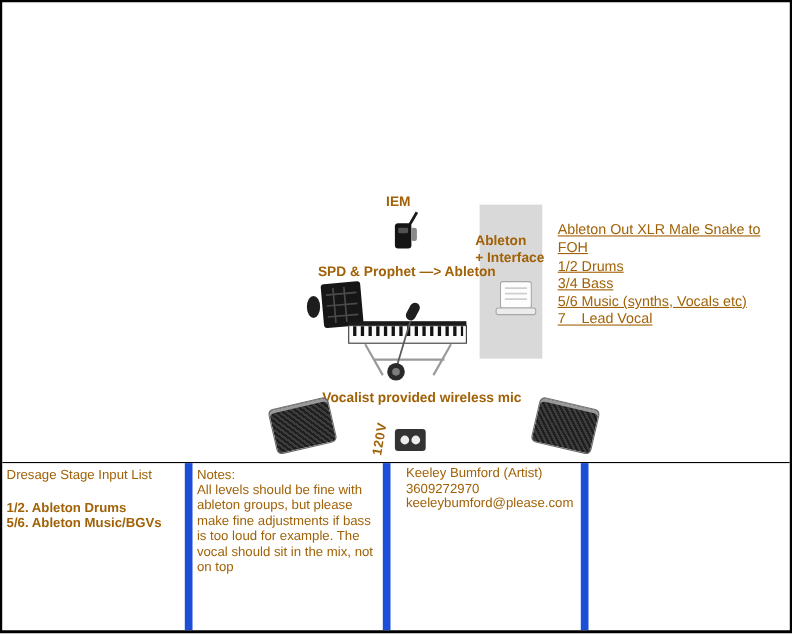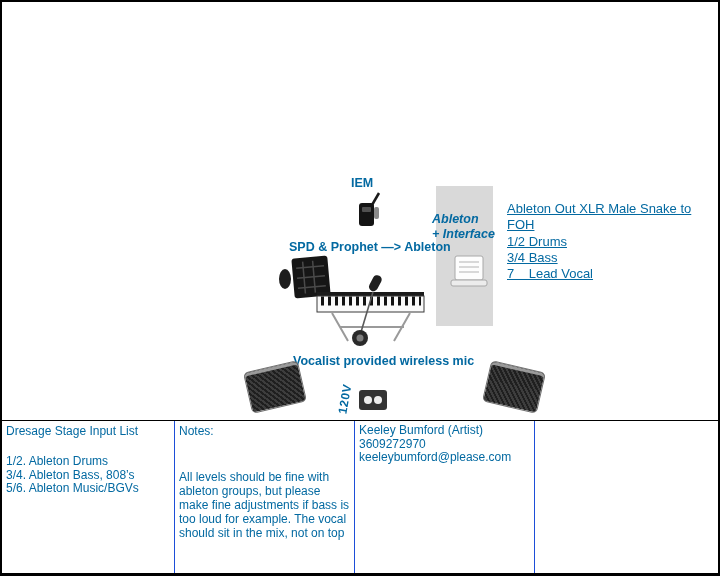--- a/index.html
+++ b/index.html
@@ -11,7 +11,7 @@
     border-bottom-width: 3px;
     background: #fff;
     font-family: "Liberation Sans", sans-serif;
-    color: #0369a1;
+    color: #a16207;
     overflow: hidden;
   }
   .stage { position: absolute; left: 0; top: 0; right: 0; height: 418px; }

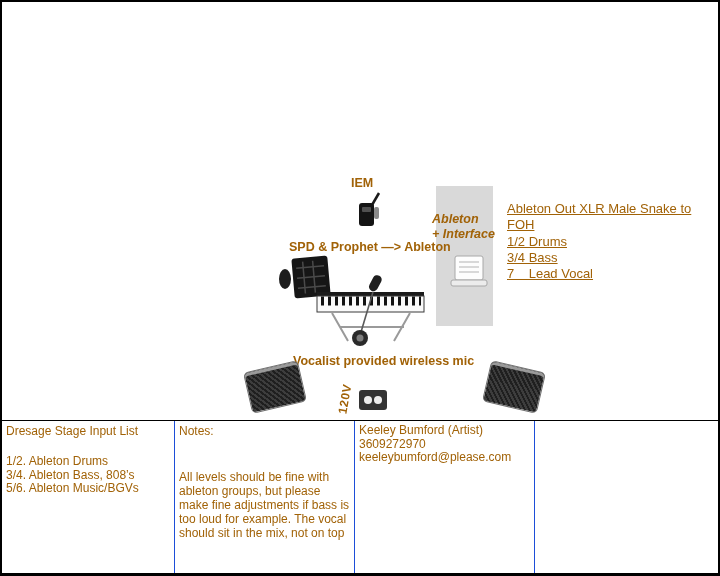--- a/index.html
+++ b/index.html
@@ -22,7 +22,7 @@
   .iem-icon     { left: 349px; top: 189px; }
 
   .ableton-panel { left: 434px; top: 184px; width: 57px; height: 140px; background: #d9d9d9; }
-  .ableton-label { left: 430px; top: 210px; line-height: 15px; font-style: italic; }
+  .ableton-label { left: 430px; top: 210px; line-height: 15px; }
   .laptop-icon   { left: 444px; top: 253px; }
 
   .spd-label    { left: 287px; top: 238px; }

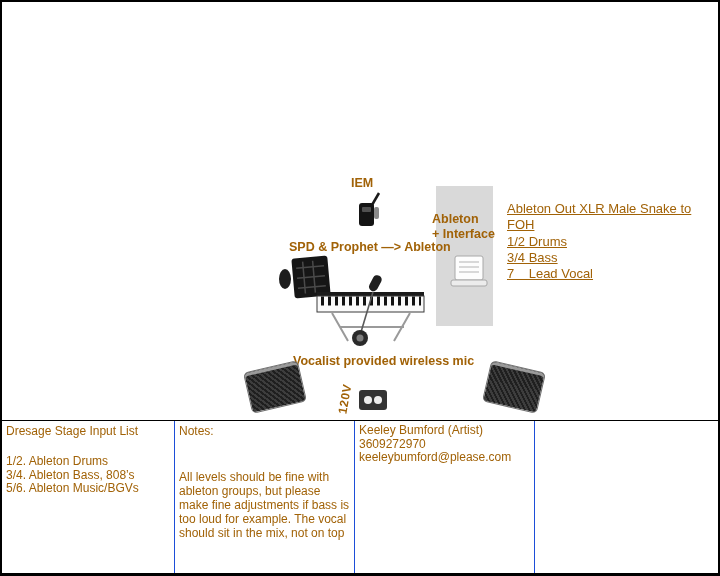--- a/index.html
+++ b/index.html
@@ -132,6 +132,7 @@
       <div class="snake-heading">Ableton Out XLR Male Snake to FOH</div>
       <div class="snake-line">1/2 Drums</div>
       <div class="snake-line">3/4 Bass</div>
+      <div class="snake-line">5/6 Music (synths, Vocals etc)</div>
       <div class="snake-line">7    Lead Vocal</div>
     </div>
 

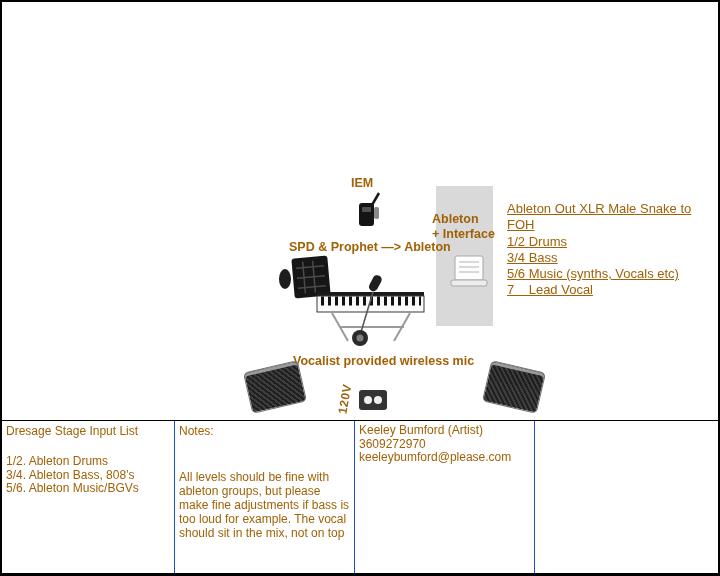--- a/index.html
+++ b/index.html
@@ -55,7 +55,7 @@
     border-top: 1px solid #000;
     font-size: 12px;
   }
-  .cell { border-right: 1px solid #1d4ed8; padding: 3px 4px; overflow: hidden; }
+  .cell { border-right: 7px solid #1d4ed8; padding: 3px 4px; overflow: hidden; }
   .cell:last-child { border-right: none; }
   .cell-title { line-height: 14px; }
   .input-items { margin-top: 17px; }

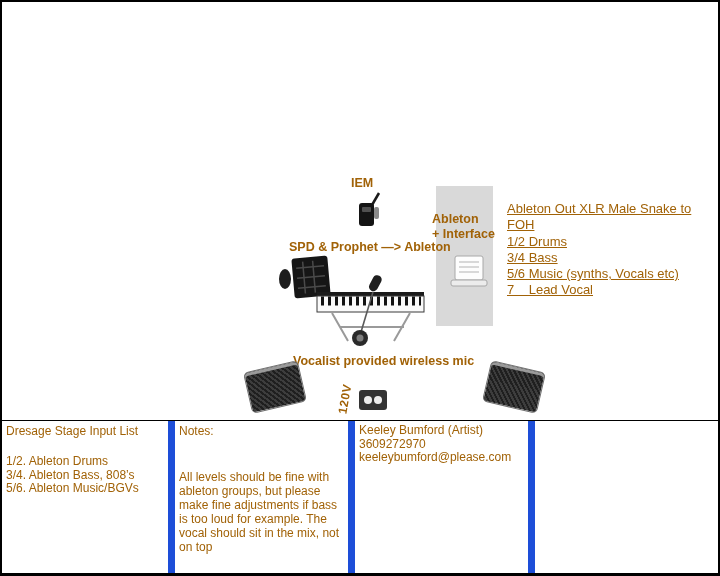--- a/index.html
+++ b/index.html
@@ -60,7 +60,7 @@
   .cell-title { line-height: 14px; }
   .input-items { margin-top: 17px; }
   .input-item { line-height: 13.5px; white-space: pre-wrap; }
-  .cell-notes { display: flex; flex-direction: column; gap: 32px; }
+  .cell-notes { display: flex; flex-direction: column; }
   .notes-body { line-height: 14px; }
   .contact-label { margin-top: auto; line-height: 14px; }
   .contact-line { line-height: 13.5px; }

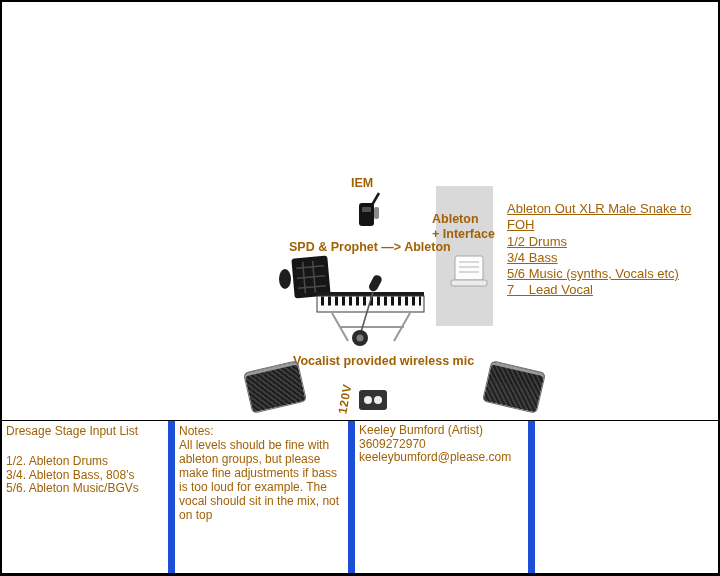--- a/index.html
+++ b/index.html
@@ -63,7 +63,7 @@
   .cell-notes { display: flex; flex-direction: column; }
   .notes-body { line-height: 14px; }
   .contact-label { margin-top: auto; line-height: 14px; }
-  .contact-line { line-height: 13.5px; }
+  .contact-line { line-height: 13.5px; margin-left: 10px; }
 </style>
 </head>
 <body>

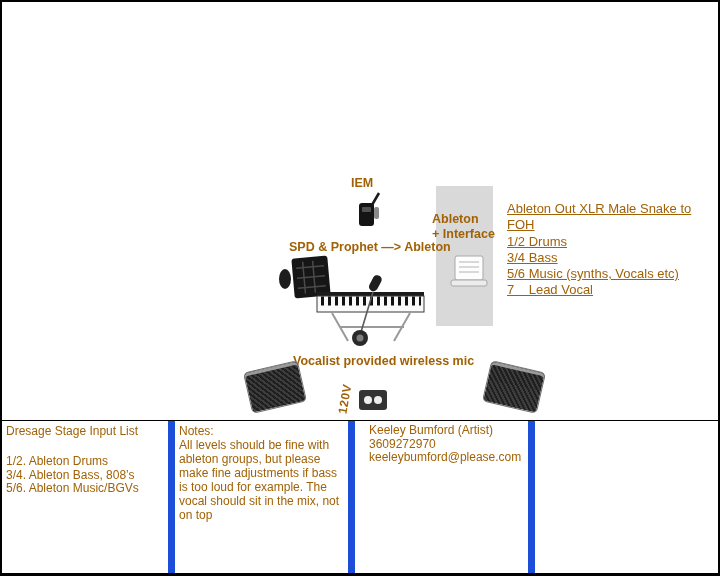--- a/index.html
+++ b/index.html
@@ -59,7 +59,7 @@
   .cell:last-child { border-right: none; }
   .cell-title { line-height: 14px; }
   .input-items { margin-top: 17px; }
-  .input-item { line-height: 13.5px; white-space: pre-wrap; }
+  .input-item { line-height: 13.5px; white-space: pre-wrap; font-weight: bold; }
   .cell-notes { display: flex; flex-direction: column; }
   .notes-body { line-height: 14px; }
   .contact-label { margin-top: auto; line-height: 14px; }

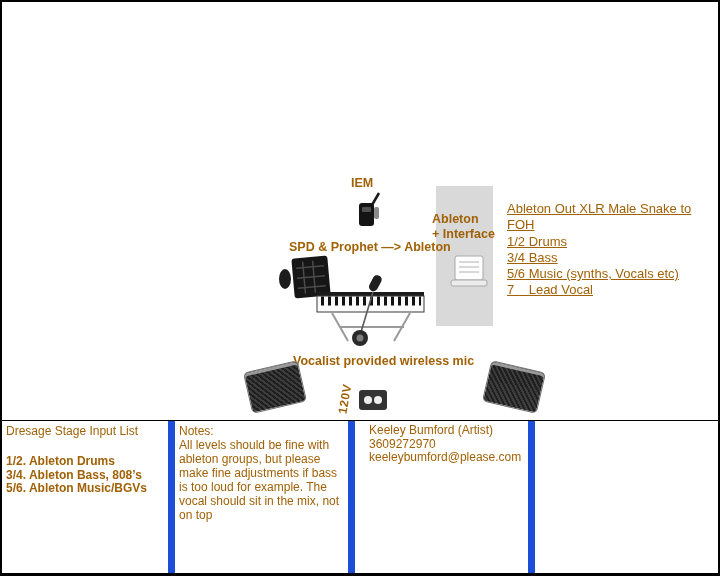--- a/index.html
+++ b/index.html
@@ -157,7 +157,6 @@
       <div class="cell-title">Dresage Stage Input List</div>
       <div class="input-items">
         <div class="input-item">1/2. Ableton Drums</div>
-        <div class="input-item">3/4. Ableton Bass, 808’s</div>
         <div class="input-item">5/6. Ableton Music/BGVs</div>
       </div>
     </div>

